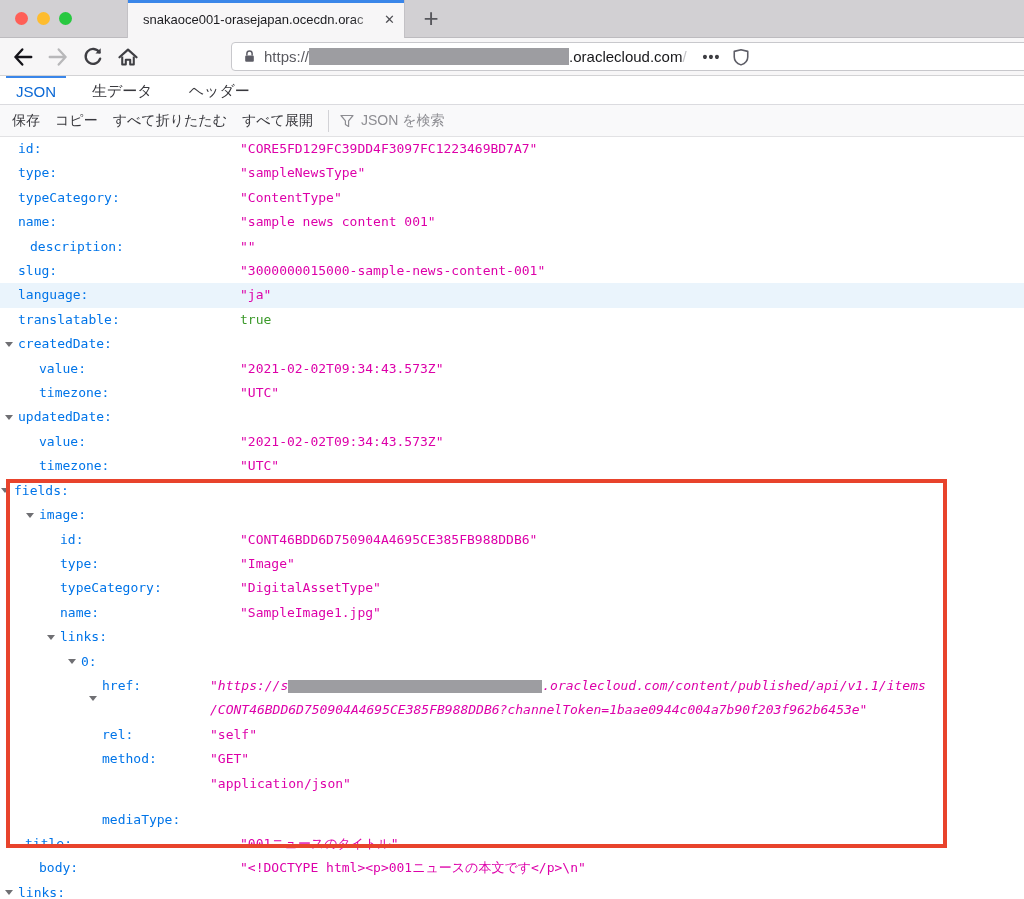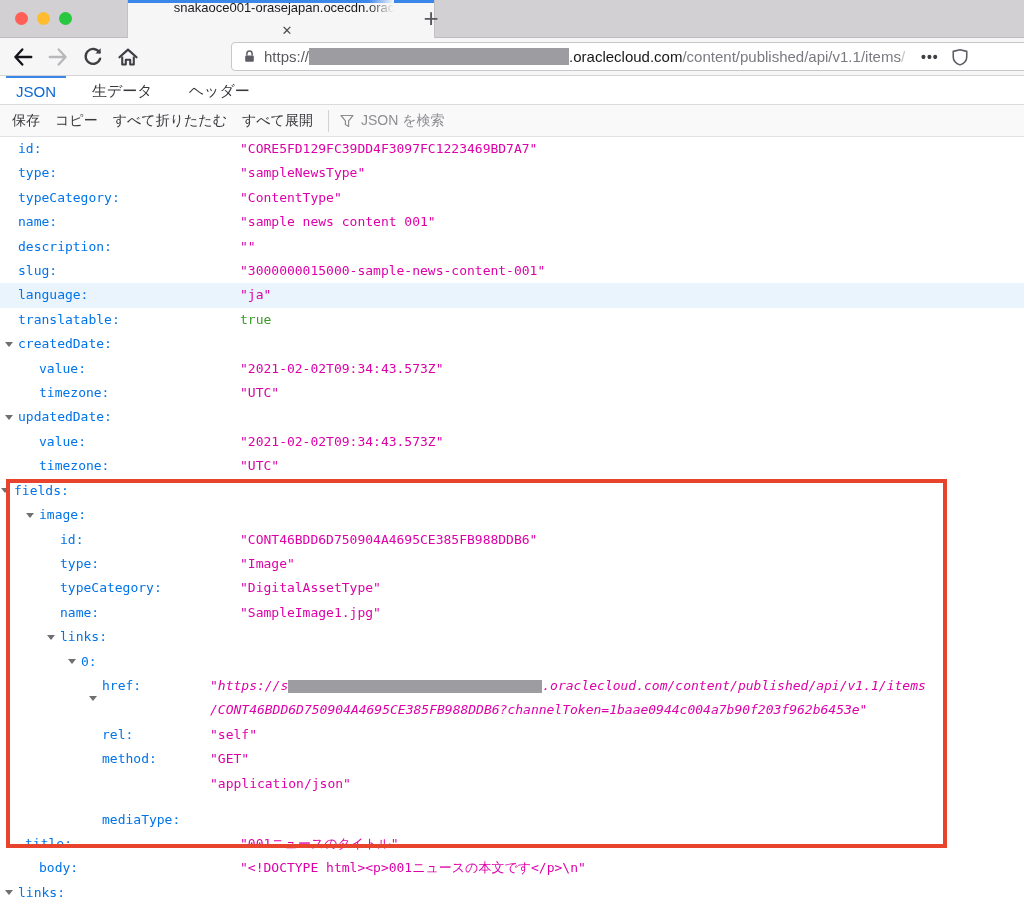--- a/index.html
+++ b/index.html
@@ -11,9 +11,9 @@
     background:#d2d0d3; border-bottom:1px solid #bdbbbf; }
   .traffic { position:absolute; top:12px; width:13px; height:13px; border-radius:50%; }
   .t-close { left:15px; } .t-min { left:37px; } .t-zoom { left:59px; }
-  .tab { position:absolute; left:127px; top:0; width:308px; height:38px;
+  .tab { position:absolute; left:127px; top:0; width:278px; height:38px;
     background:#f7f6f7; border-left:1px solid #c3c1c5; border-right:1px solid #c3c1c5;
-    display:flex; align-items:center; padding:0 9px 0 15px; z-index:2;flex-direction:column; }
+    display:flex; align-items:center; padding:0 9px 0 15px; z-index:2; }
   .tab-accent { position:absolute; left:0; top:0; width:100%; height:3px; }
   .tab-title { flex:1; font-size:13px; color:#1b1b1f; white-space:nowrap; overflow:hidden;
     position:relative; }

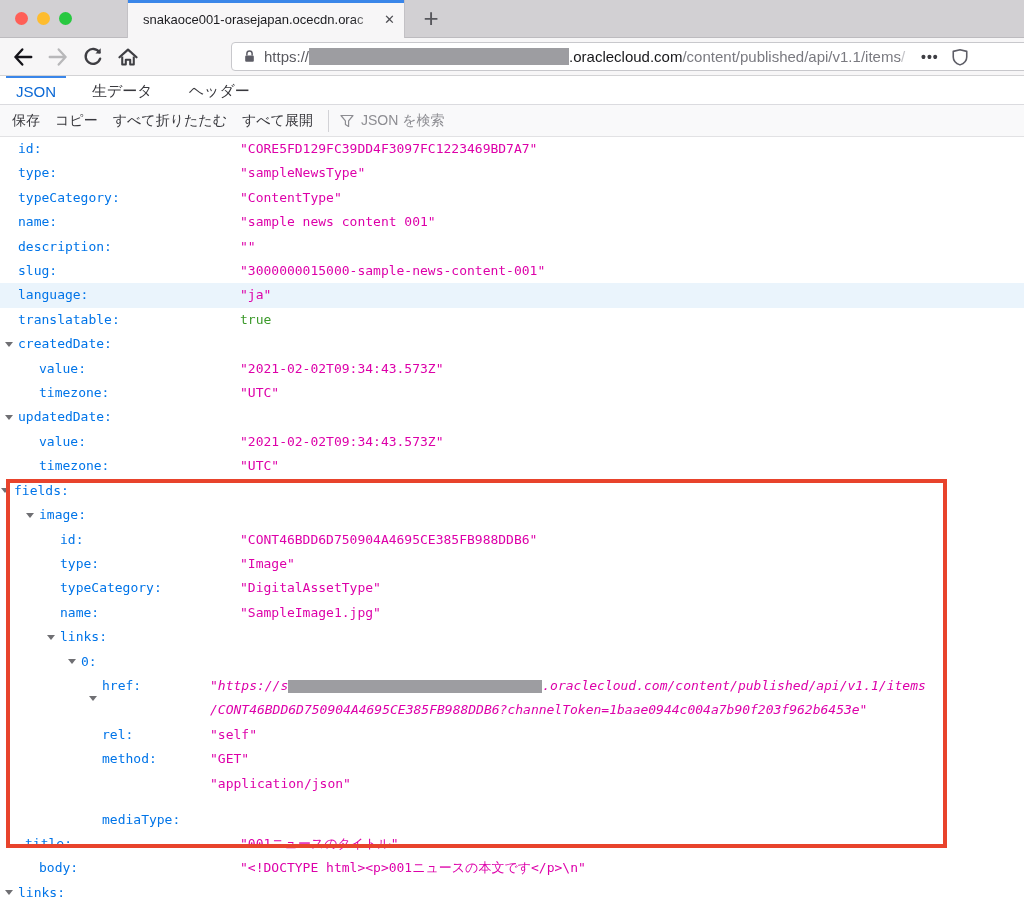--- a/index.html
+++ b/index.html
@@ -119,7 +119,6 @@
     <span class="url-scheme">https://</span>
     <span class="url-redact"></span>
     <span class="url-domain">.oraclecloud.com</span>
-    <span class="url-path">/content/published/api/v1.1/items</span>
     <span class="url-fade">/</span>
     <span class="url-dots">•••</span>
     <svg class="url-shield" width="18" height="18" viewBox="0 0 16 16">

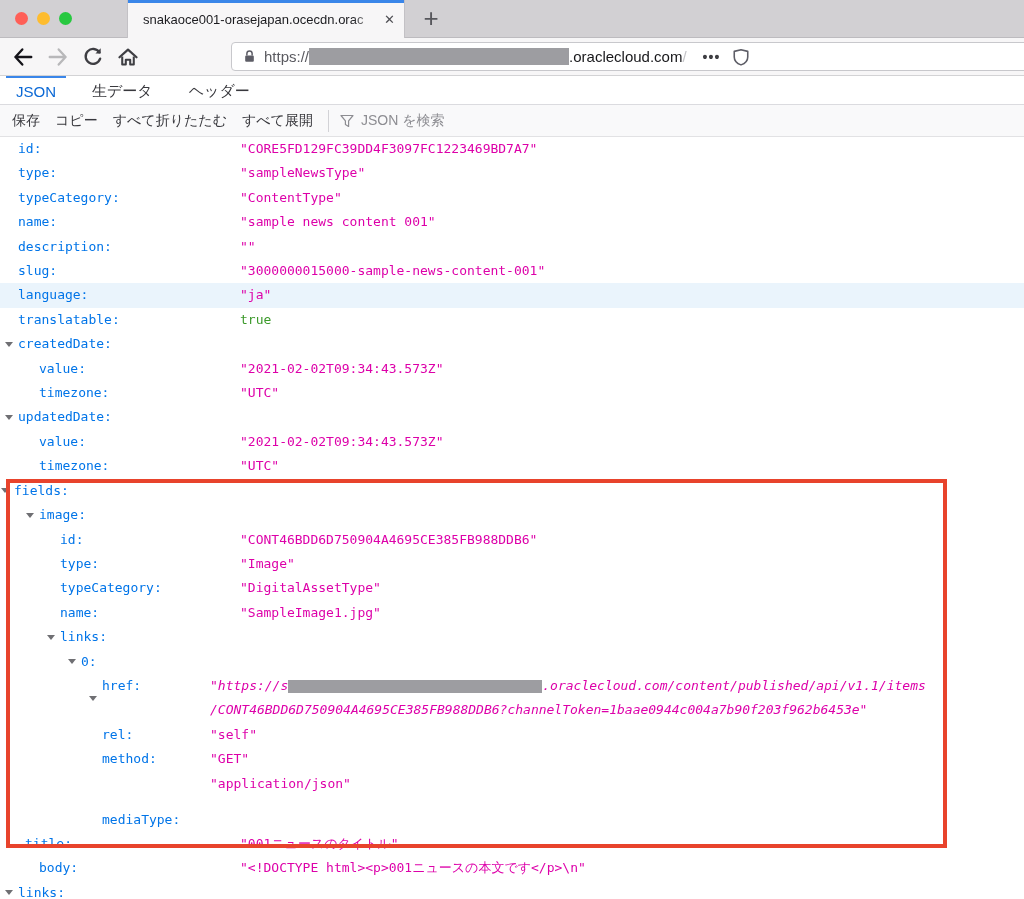--- a/index.html
+++ b/index.html
@@ -185,7 +185,7 @@
       <div class="jval">"sample news content 001"</div>
     </div>
     <div class="jrow">
-      <div class="jkey-cell" style="padding-left: 4px; width: 240px;">
+      <div class="jkey-cell" style="padding-left: 16px; width: 240px;">
         <span class="twisty off">
           <i></i>
         </span>

